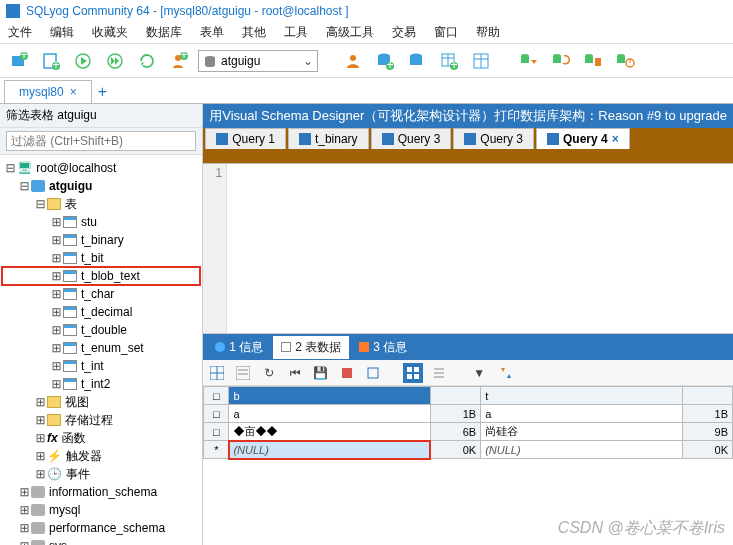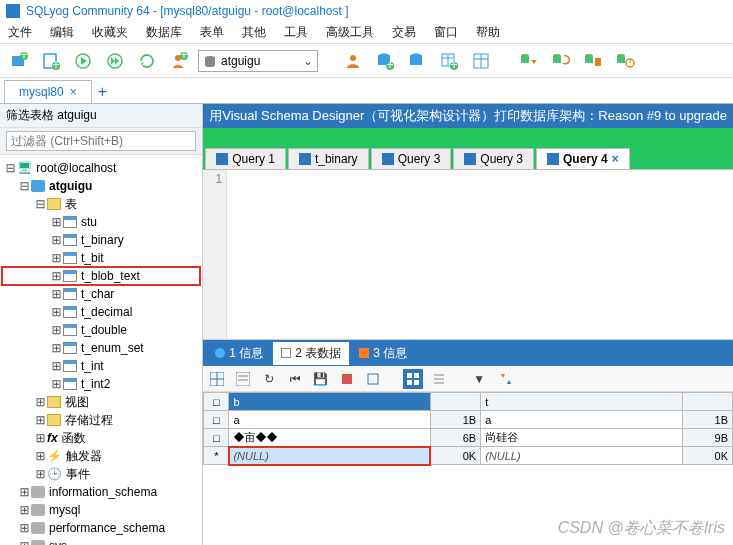--- a/index.html
+++ b/index.html
@@ -35,7 +35,7 @@
 .indent0 { padding-left: 2px; } .indent1 { padding-left: 16px; } .indent2 { padding-left: 32px; } .indent3 { padding-left: 48px; }
 .right { flex: 1; display: flex; flex-direction: column; position: relative; }
 .banner { background: #2e77bd; color: #fff; padding: 3px 6px; font-size: 13px; white-space: nowrap; overflow: hidden; }
-.qtabs { height: 42px; display: flex; align-items: flex-end; border-bottom: 1px solid #bbb; background: #22c55e; }
+.qtabs { height: 36px; display: flex; align-items: flex-start; border-bottom: 1px solid #bbb; background: #a16207; }
 .qtab { padding: 3px 10px; border: 1px solid #bbb; border-bottom: none; margin-left: 2px; display: flex; align-items: center; gap: 4px; background: #eee; }
 .qtab.active { background: #fff; font-weight: bold; }
 .qtab .qi { width: 12px; height: 12px; background: #2e77bd; }

